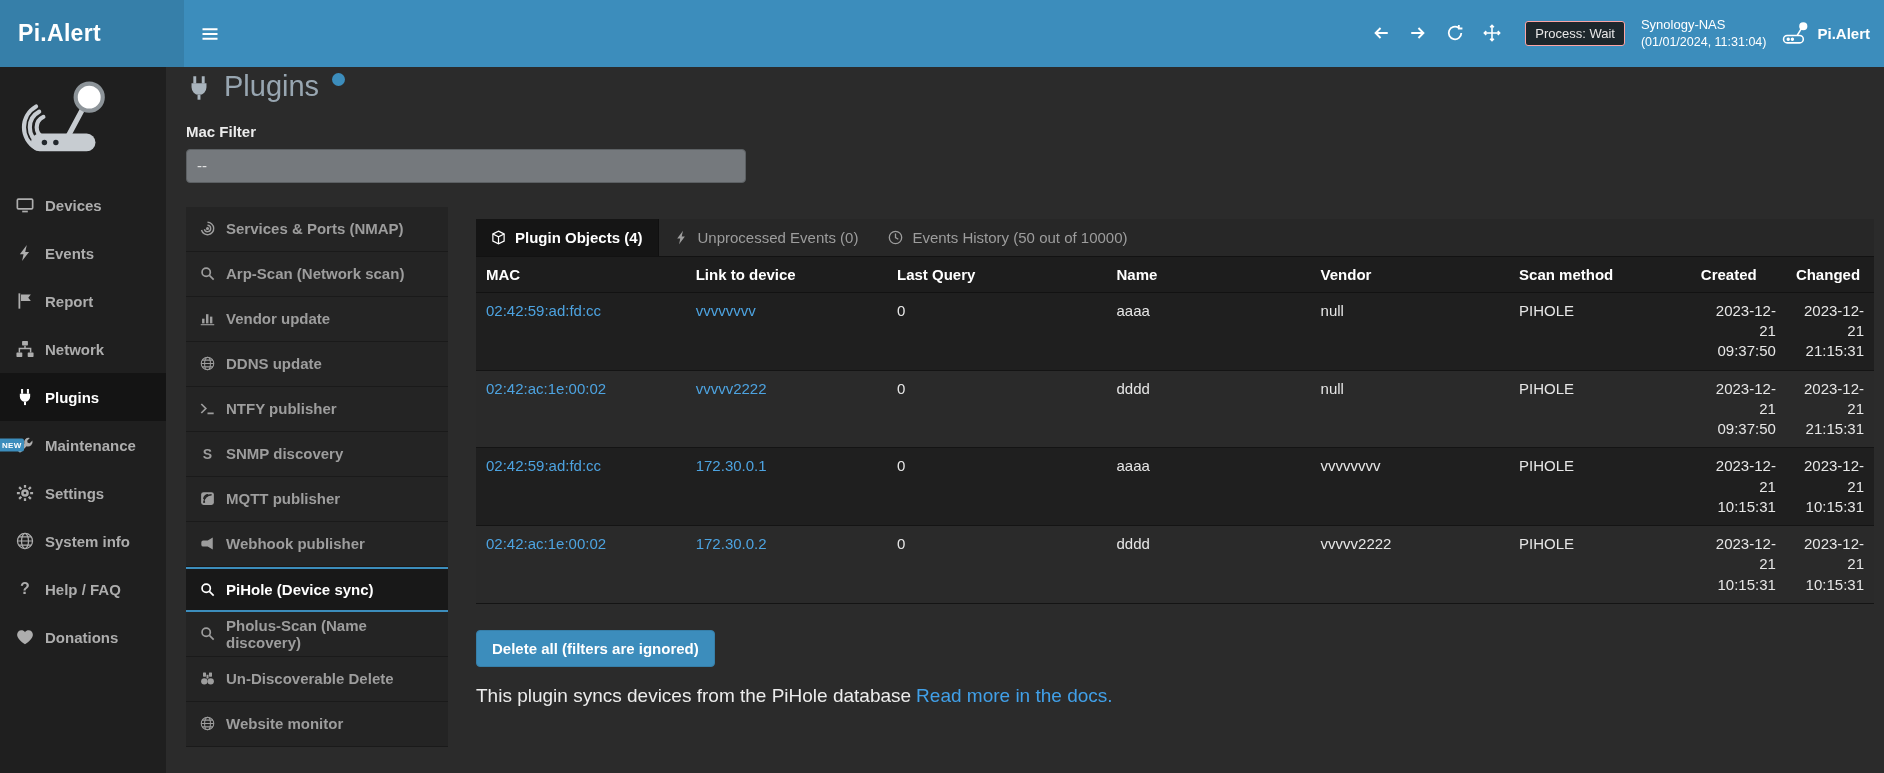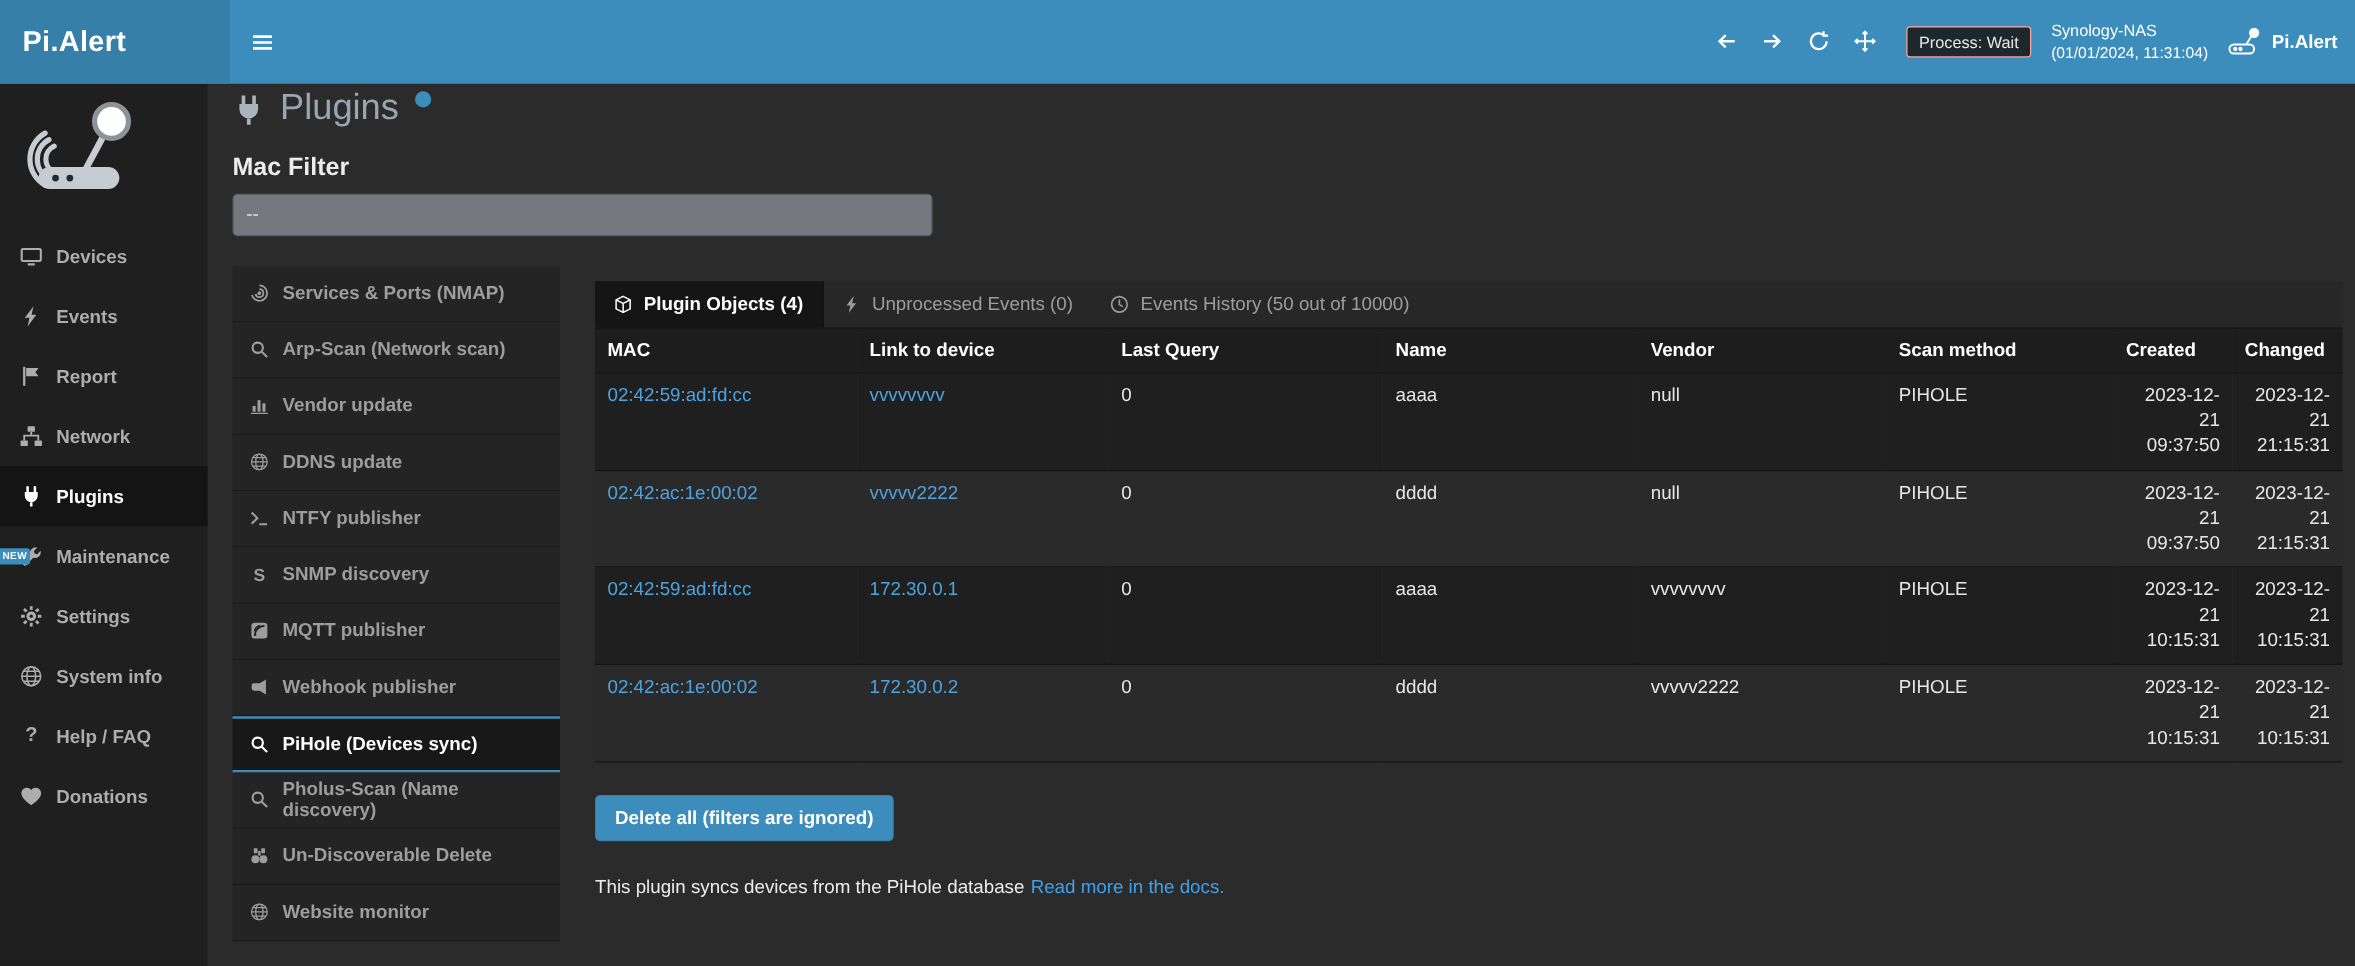--- a/index.html
+++ b/index.html
@@ -42,7 +42,7 @@
   .page-title{font-size:29px;font-weight:400;line-height:1.1;margin:0;color:#98a6b1}
   .title-badge{width:13px;height:13px;border-radius:50%;background:#3c8dbc;display:inline-block;margin-top:2px;margin-left:1px;cursor:pointer}
   .filter-block{margin-top:20px}
-  .filter-label{font-size:20px;font-weight:700;color:#ececec}
+  .filter-label{font-size:15px;font-weight:700;color:#ececec}
   .mac-filter-input{margin-top:9px;width:560px;height:34px;background:#75797d;border:1px solid #5c6063;border-radius:4px;color:#e2e2e2;font-size:15px;padding:0 10px;font-family:inherit;box-sizing:border-box}
 
   .plugin-layout{display:flex;align-items:flex-start;margin-top:24px;gap:28px}

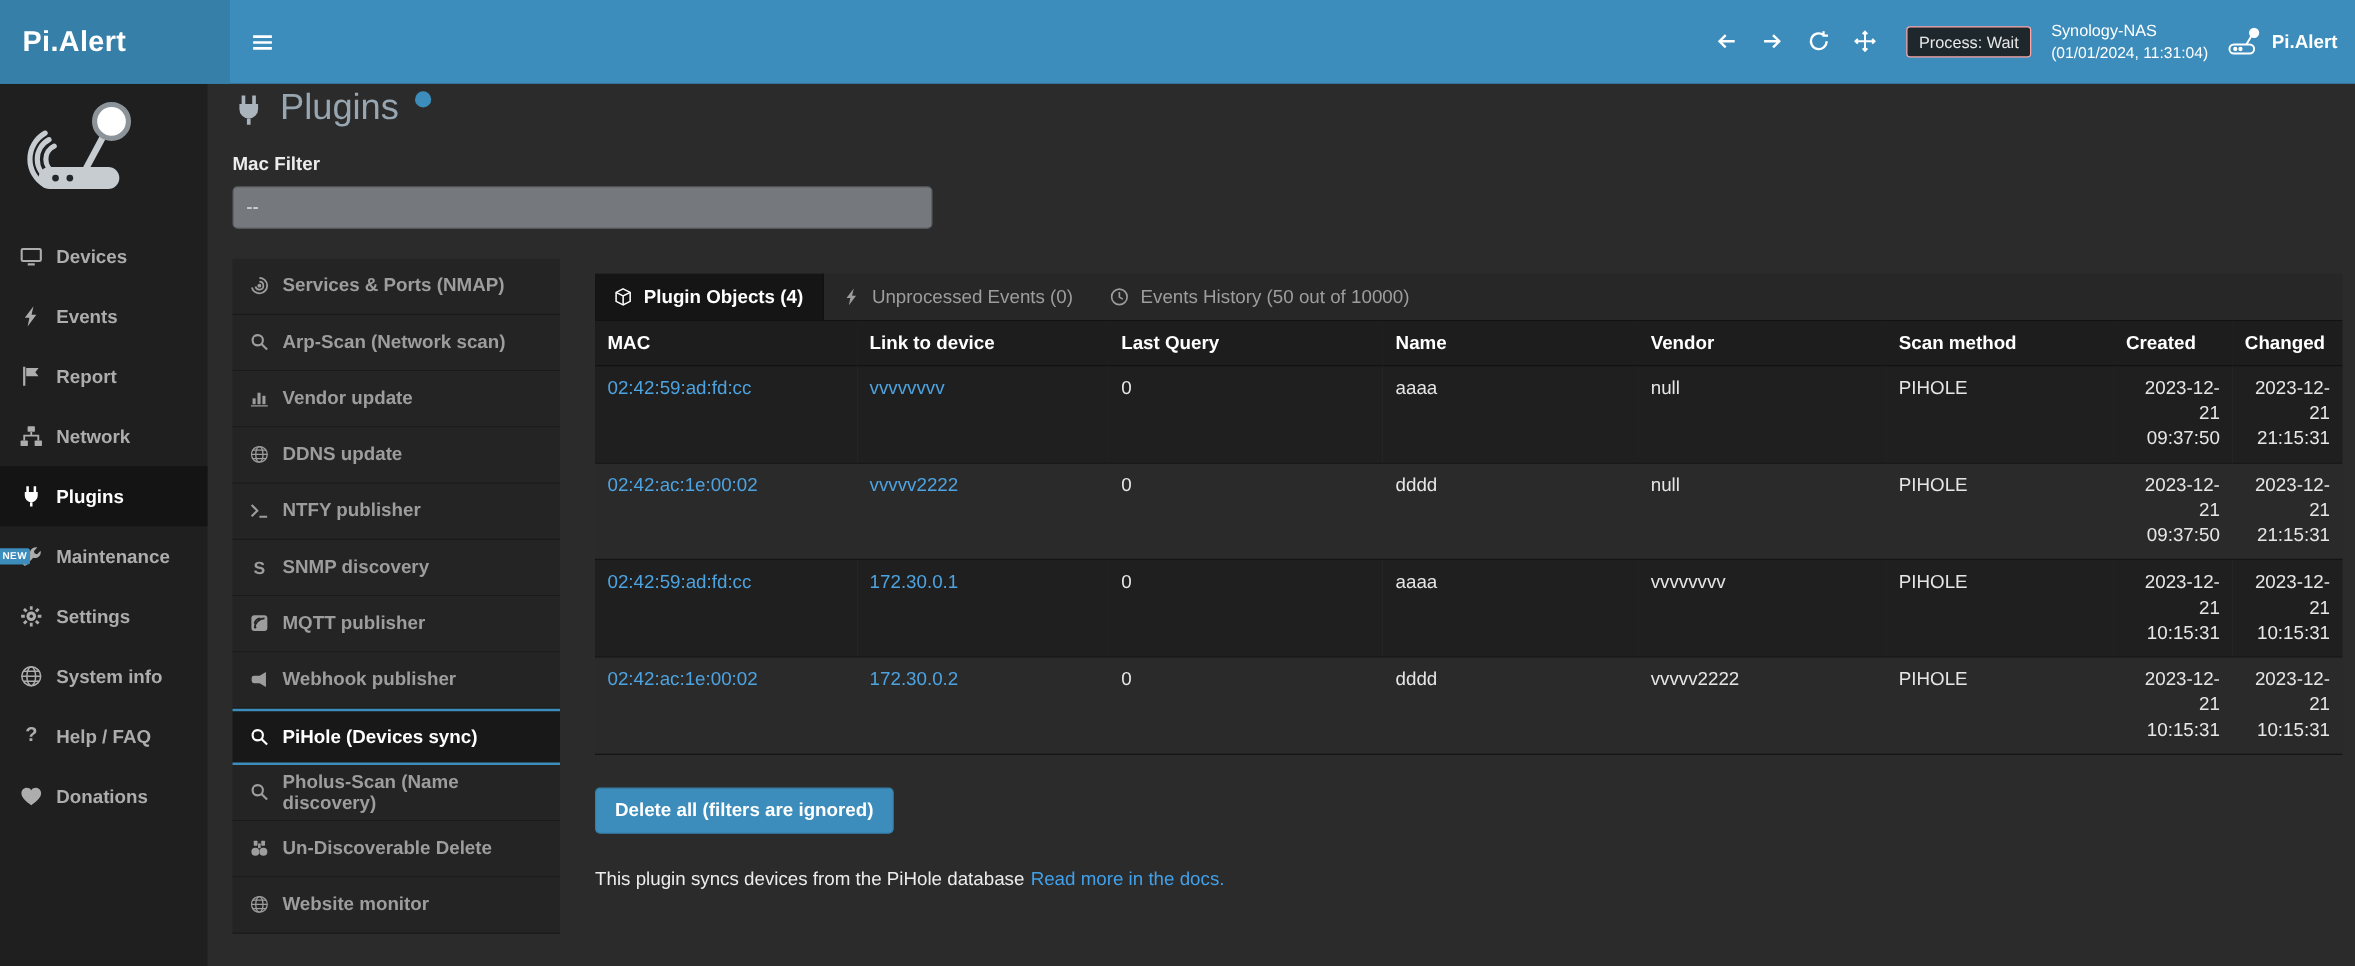--- a/index.html
+++ b/index.html
@@ -334,7 +334,7 @@
                 <path d="M10 10l4.6 4.6"></path>
               </svg>
             </span>
-            <span>PiHole (Devices sync)</span>
+            <span>PiHole (Device sync)</span>
           </div>
           <div class="plugin-nav-item">
             <span class="icon pi">

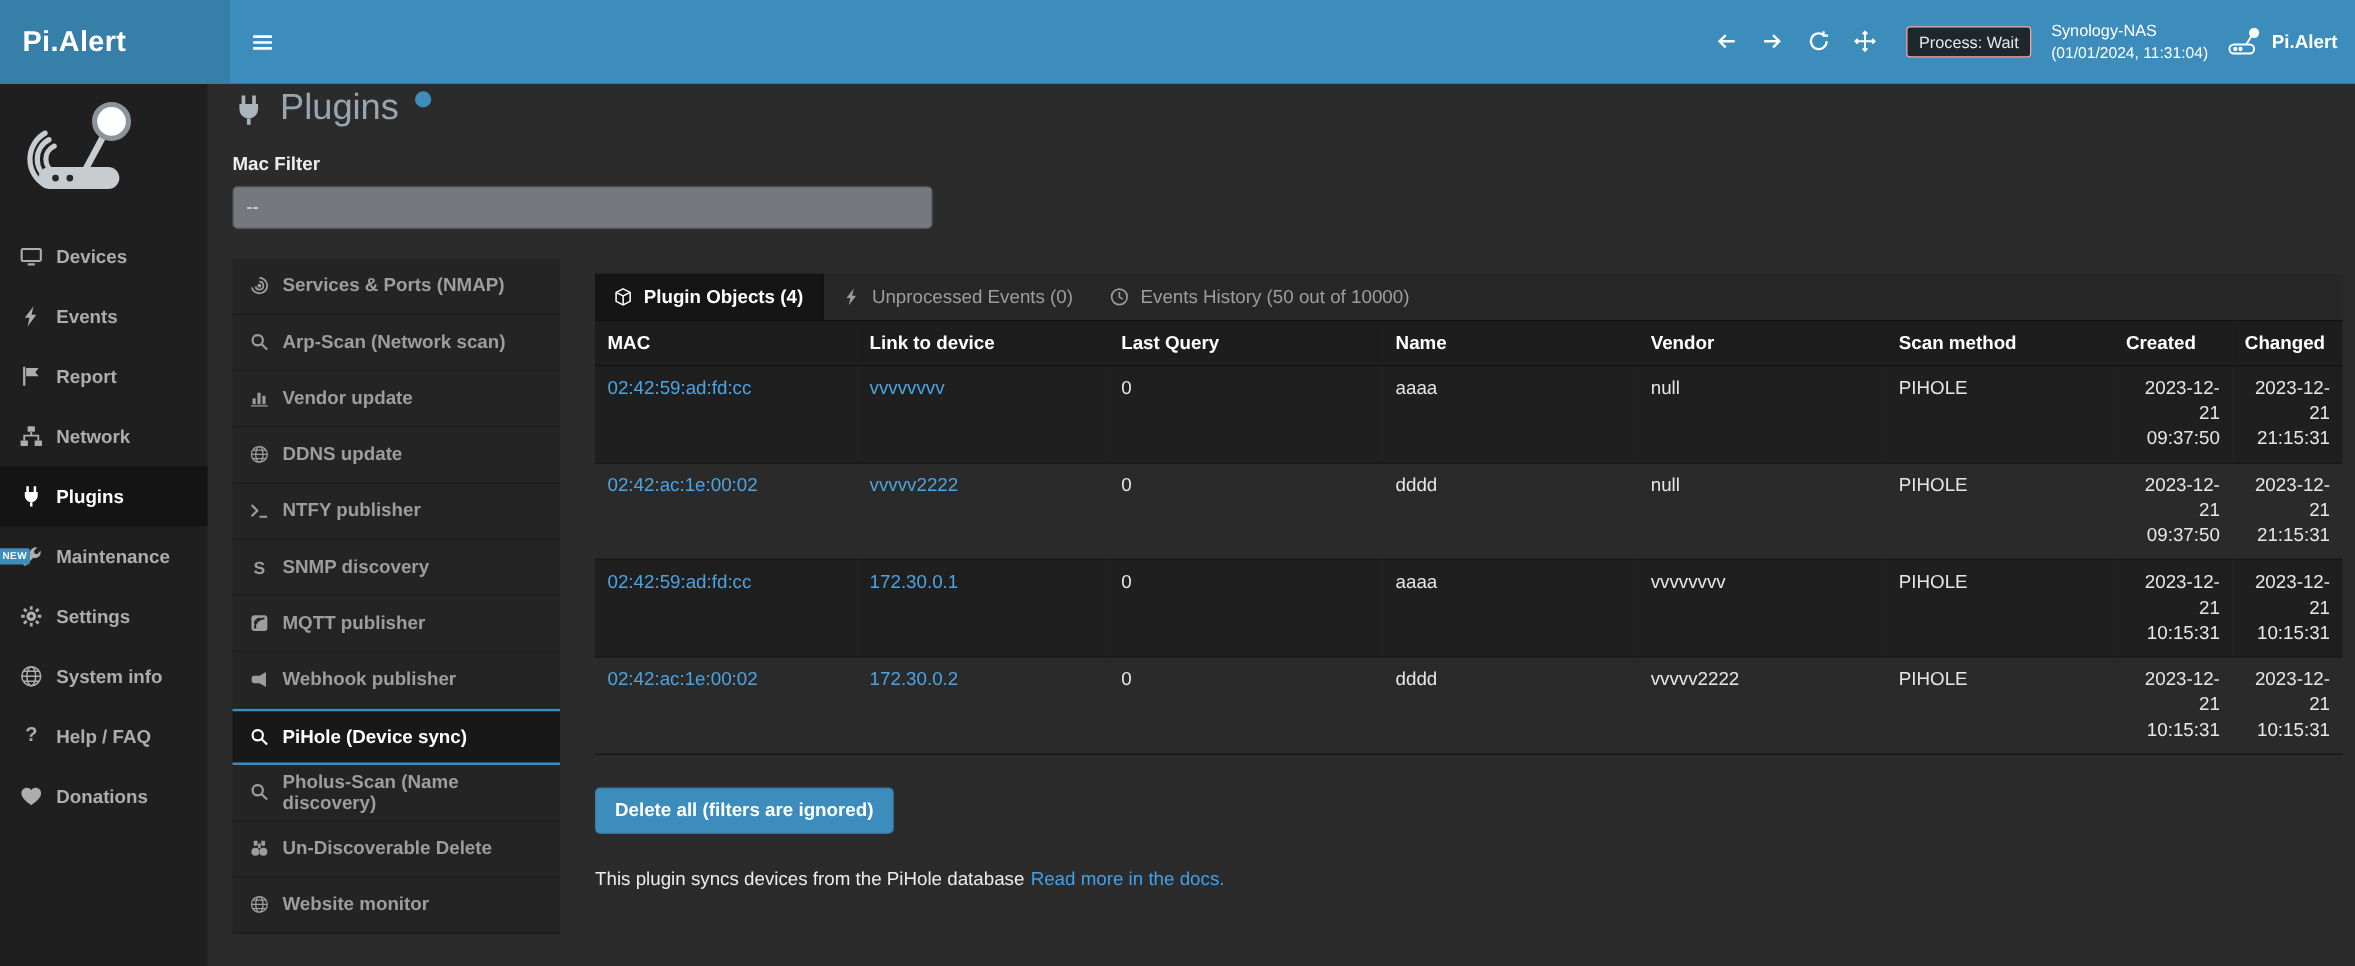--- a/index.html
+++ b/index.html
@@ -67,7 +67,7 @@
   th.right,td.right{text-align:right}
 
   .delete-btn{margin-top:26px;background:#3c8dbc;border:1px solid #367fa9;color:#fff;font-size:15px;font-weight:700;padding:9px 15px;border-radius:4px;cursor:pointer;font-family:Liberation Sans, sans-serif}
-  .note{margin-top:28px;font-size:15px;color:#ececec}
+  .note{margin-top:18px;font-size:19px;color:#ececec}
   .note a{color:#41a0e8;text-decoration:none;margin-left:5px;cursor:pointer}
 </style>
 </head>

